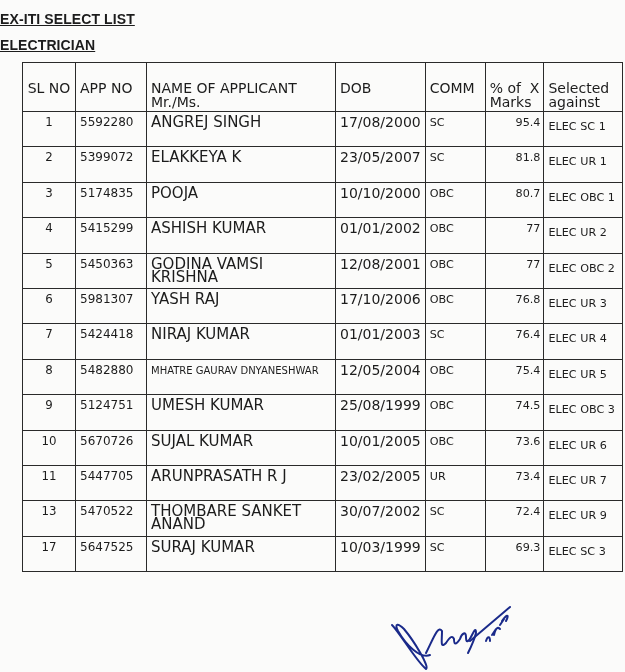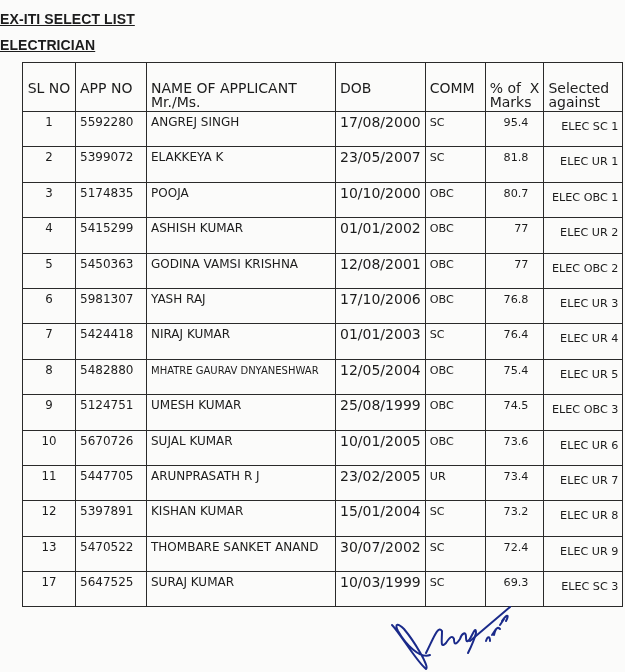--- a/index.html
+++ b/index.html
@@ -23,7 +23,7 @@
   td { height: 26.4px; vertical-align: top; padding-top: 4px; line-height: 13px; }
   td.sl { text-align: center; font-size: 11.8px; }
   td.app { text-align: left; font-size: 12px; }
-  td.name { font-size: 12px; }
+  td.name { font-size: 15px; }
   td.name.small { font-size: 10px; }
   td.dob { font-size: 14px; }
   td.marks { text-align: right; padding-right: 15px; }

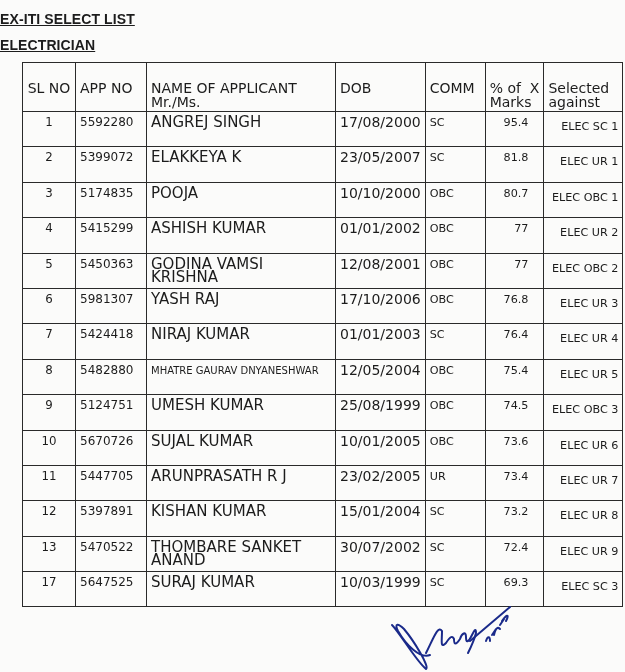--- a/index.html
+++ b/index.html
@@ -26,7 +26,7 @@
   td.name { font-size: 15px; }
   td.name.small { font-size: 10px; }
   td.dob { font-size: 14px; }
-  td.marks { text-align: right; padding-right: 15px; }
+  td.marks { text-align: right; padding-right: 3px; }
   td.sel { padding-top: 8px; text-align: right; }
   .sig { position: absolute; left: 386px; top: 597px; }
 </style>

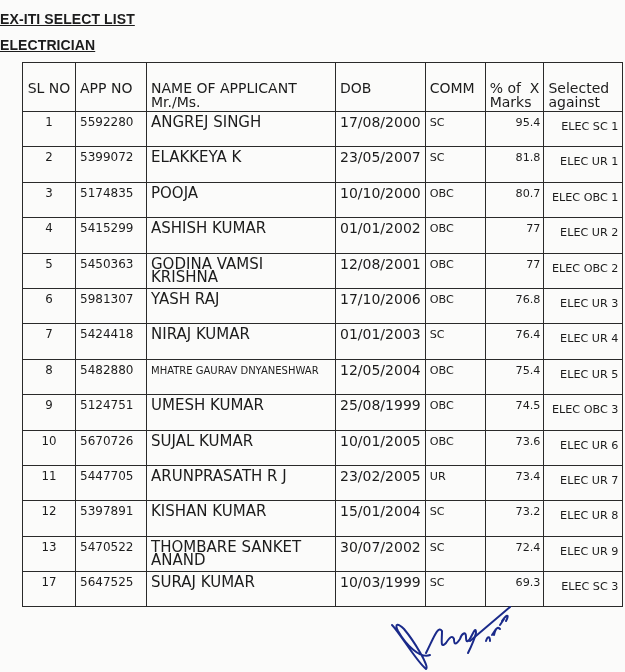--- a/index.html
+++ b/index.html
@@ -27,7 +27,7 @@
   td.name.small { font-size: 10px; }
   td.dob { font-size: 14px; }
   td.marks { text-align: right; padding-right: 3px; }
-  td.sel { padding-top: 8px; text-align: right; }
+  td.sel { padding-top: 8px; }
   .sig { position: absolute; left: 386px; top: 597px; }
 </style>
 </head>

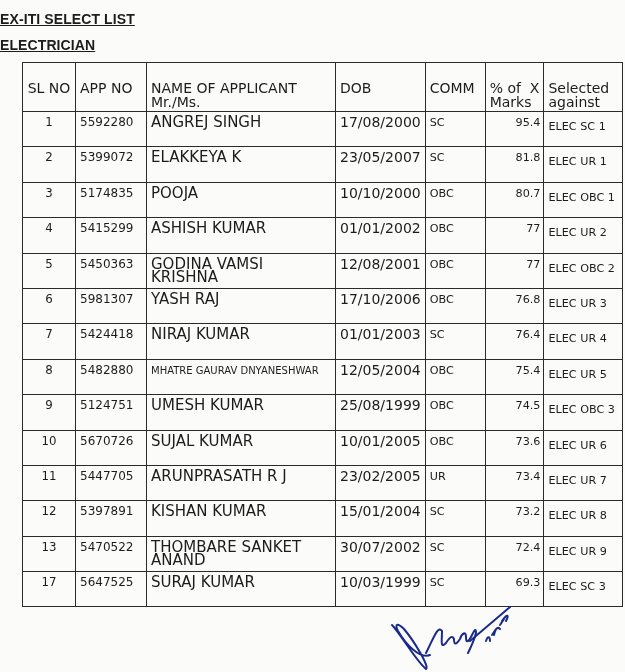--- a/index.html
+++ b/index.html
@@ -167,15 +167,6 @@
         <td class="sel">ELEC UR 7</td>
       </tr>
       <tr>
-        <td class="sl">12</td>
-        <td class="app">5397891</td>
-        <td class="name">KISHAN KUMAR</td>
-        <td class="dob">15/01/2004</td>
-        <td class="comm">SC</td>
-        <td class="marks">73.2</td>
-        <td class="sel">ELEC UR 8</td>
-      </tr>
-      <tr>
         <td class="sl">13</td>
         <td class="app">5470522</td>
         <td class="name">THOMBARE SANKET ANAND</td>

